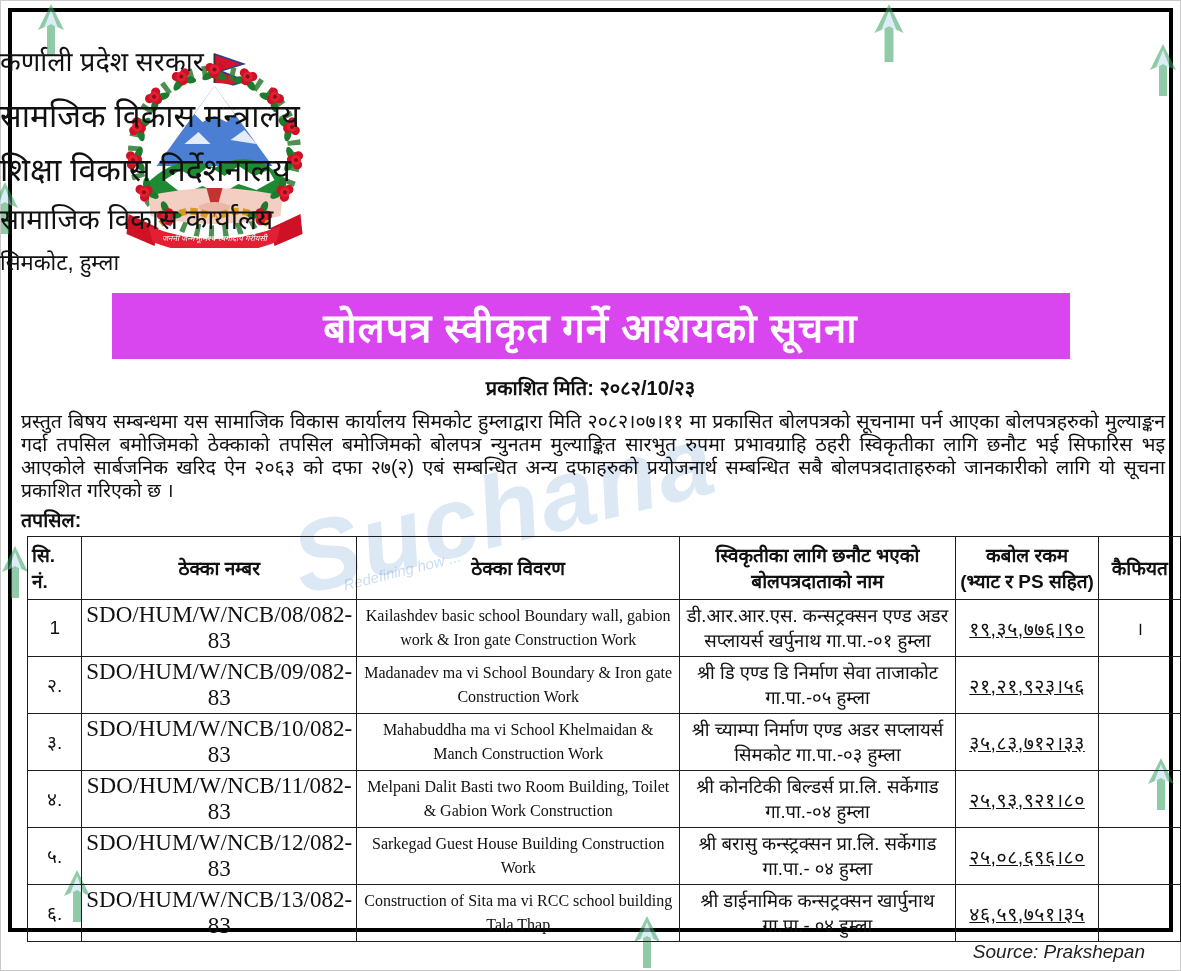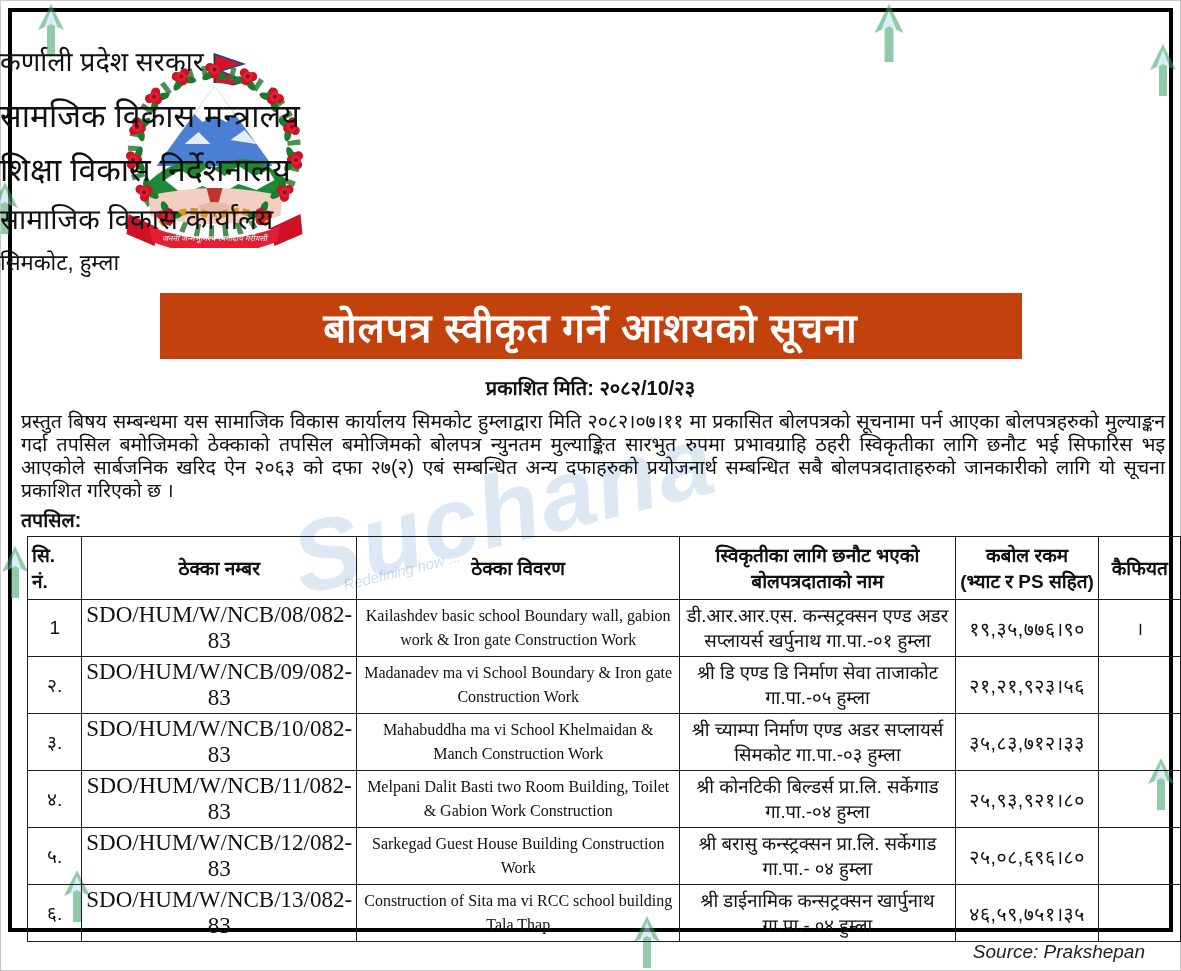--- a/index.html
+++ b/index.html
@@ -22,7 +22,7 @@
   .emblem{position:absolute;left:112px;top:48px;width:205px;height:200px;z-index:2;}
   
   .banner{
-    margin:17px auto 0 auto;width:862px;height:66px;background:#c2410c;
+    margin:17px auto 0 auto;width:958px;height:66px;background:#d946ef;
     display:flex;align-items:center;justify-content:center;z-index:3;position:relative;
   }
   .banner span{color:#fff;font-size:40px;font-weight:bold;letter-spacing:1px;}

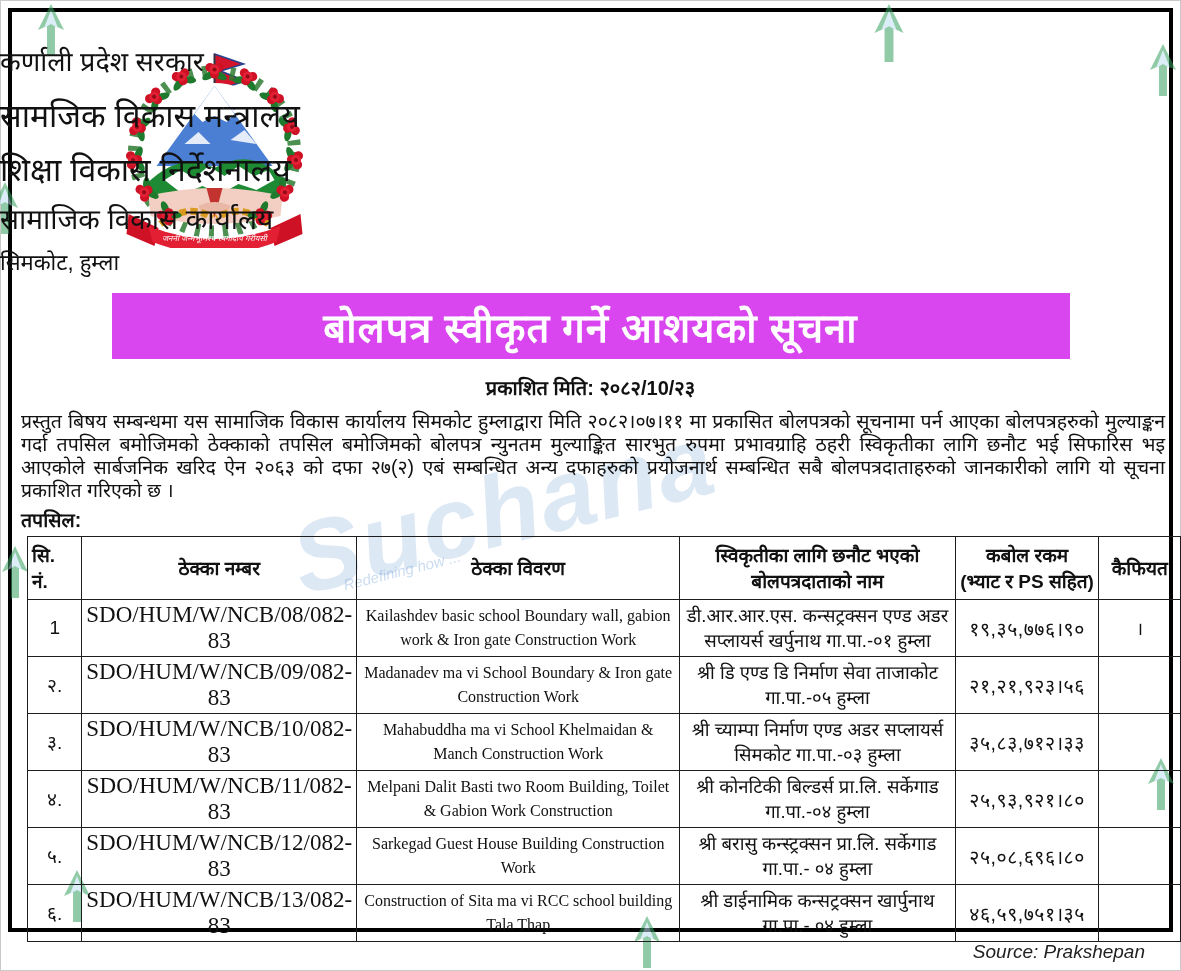--- a/index.html
+++ b/index.html
@@ -41,7 +41,7 @@
   td.c-no{font-family:"Liberation Serif", serif;font-size:23px;}
   td.c-desc{font-family:"Liberation Serif", serif;font-size:16px;line-height:24px;}
   td.c-bidder{font-size:18.5px;line-height:25px;}
-  td.c-amt{font-size:19.5px;letter-spacing:.5px;}
+  td.c-amt{font-size:19.5px;letter-spacing:.5px;text-decoration:underline;}
   td.c-rem{font-size:18px;text-align:left;padding-left:8px;vertical-align:top;}
   .source{
     position:absolute;right:36px;top:941px;font-style:italic;font-size:19px;color:#222;z-index:3;

